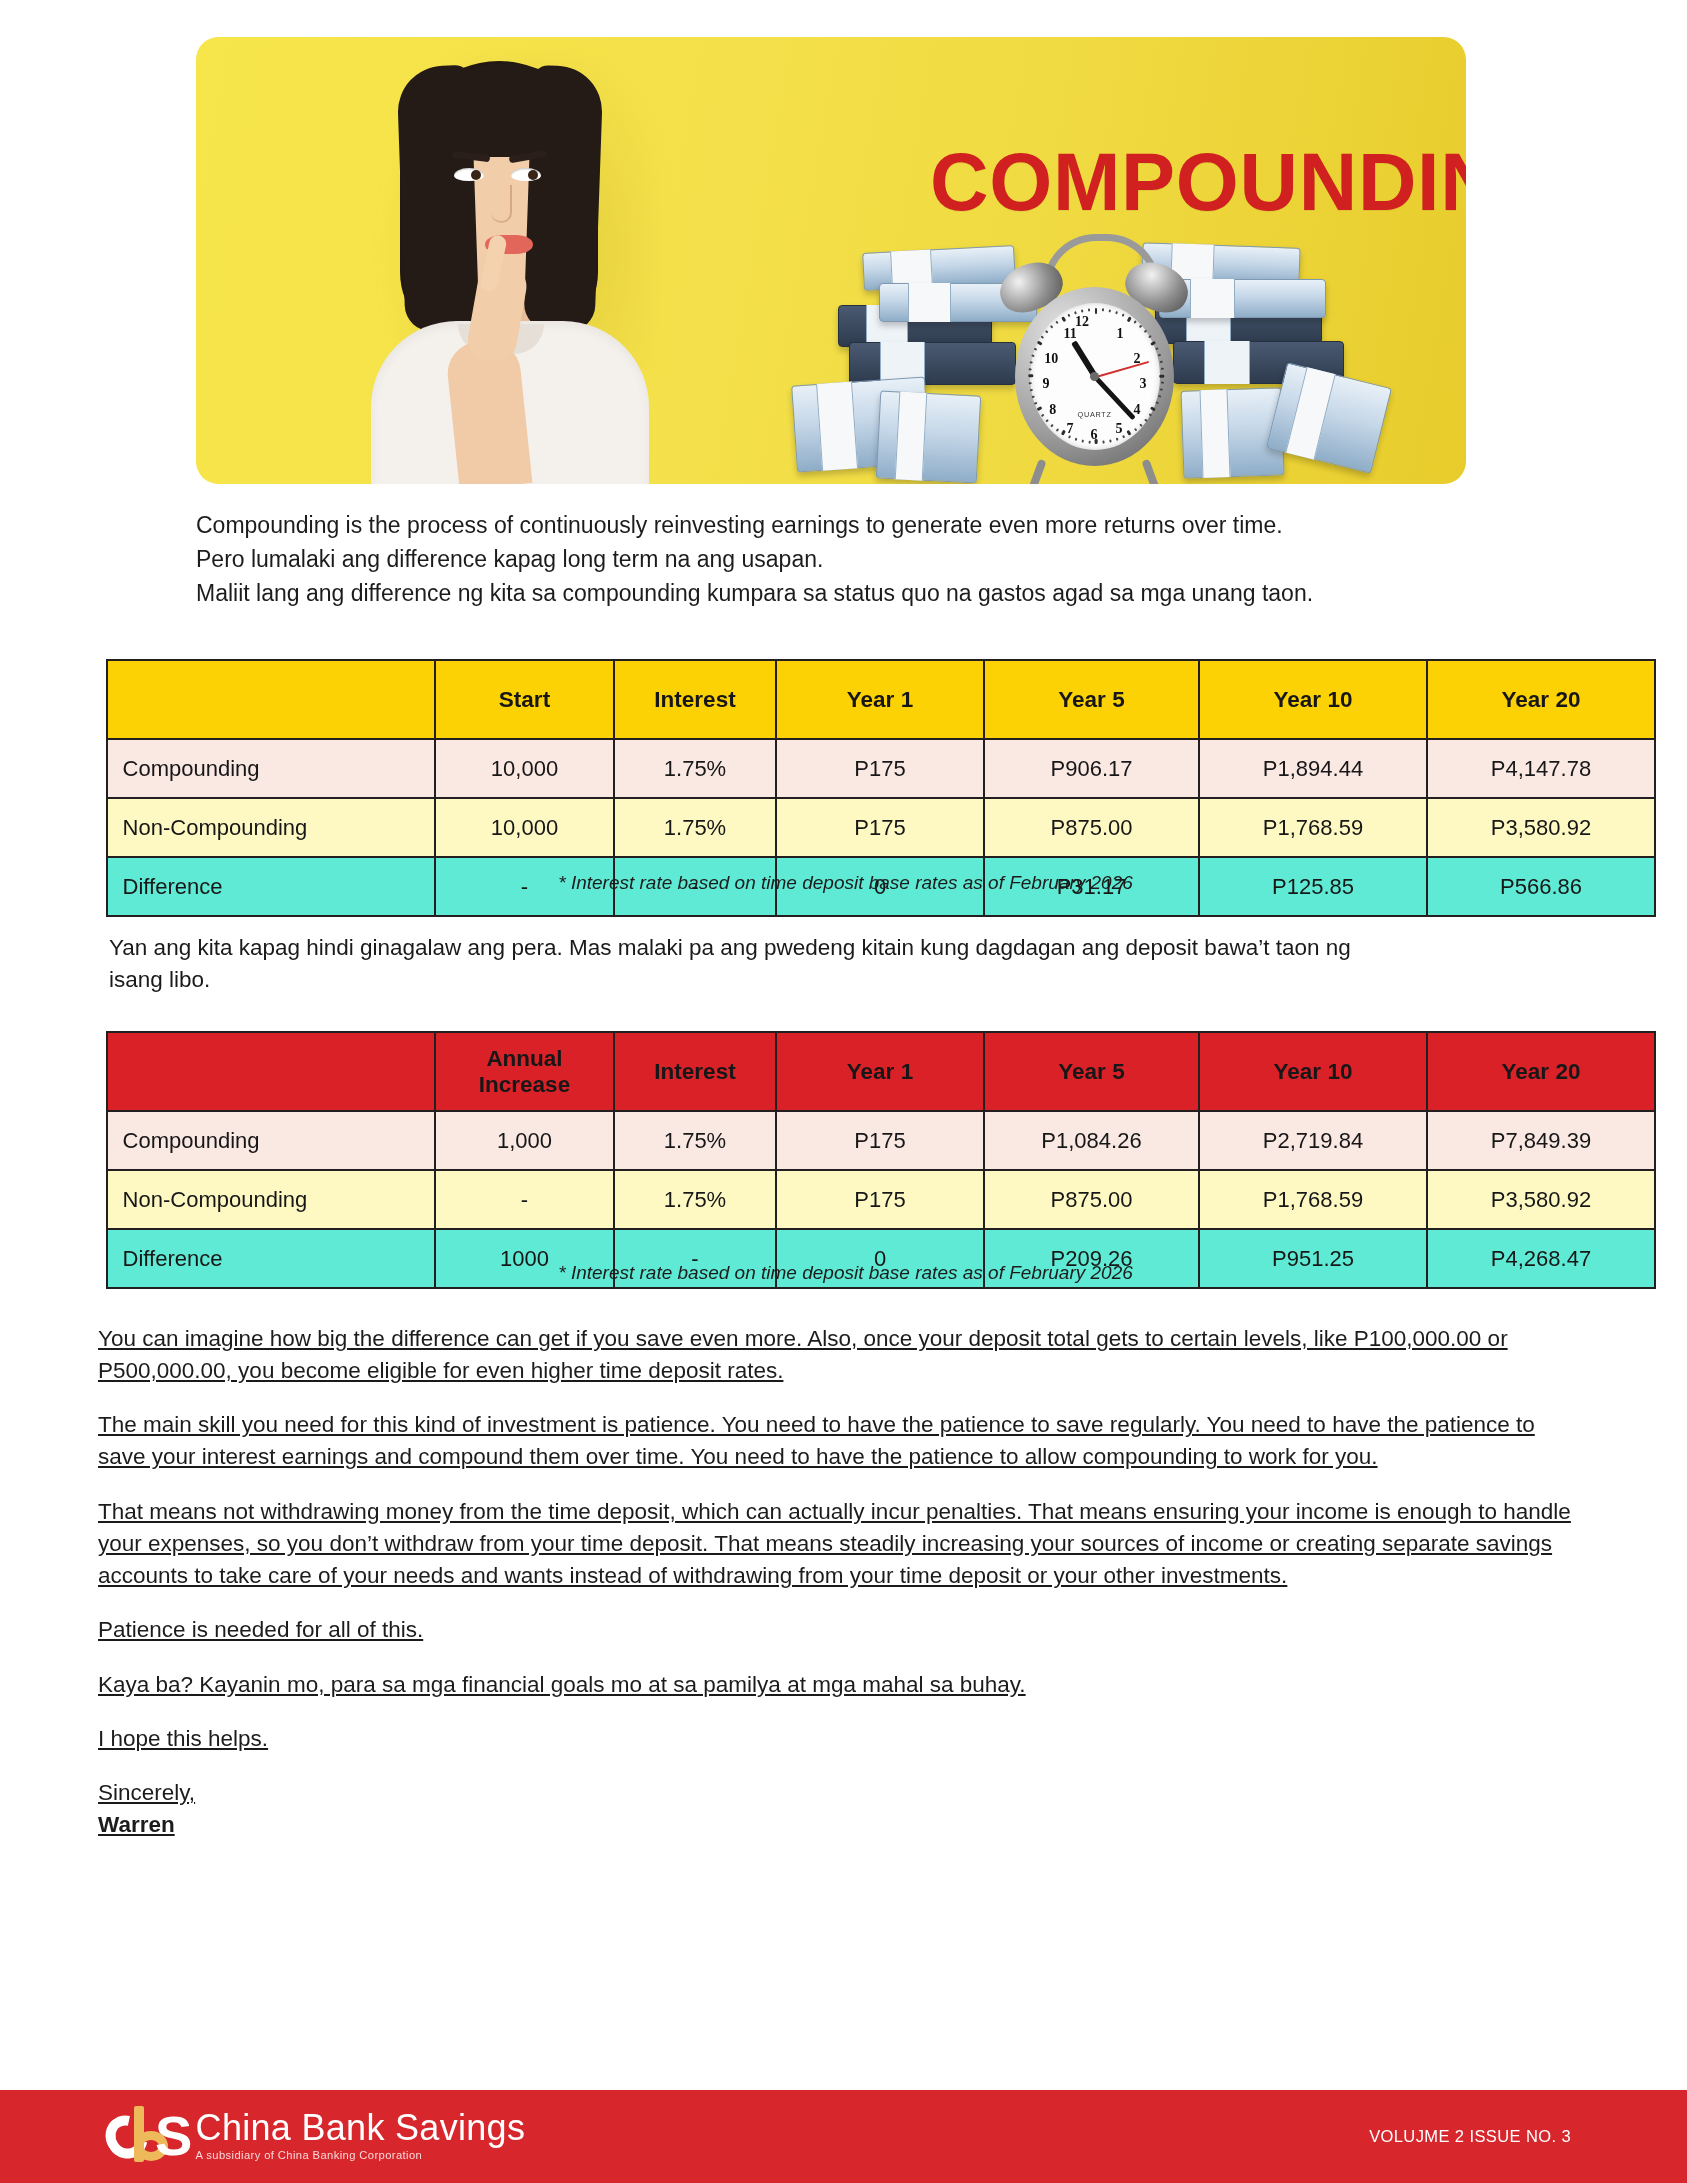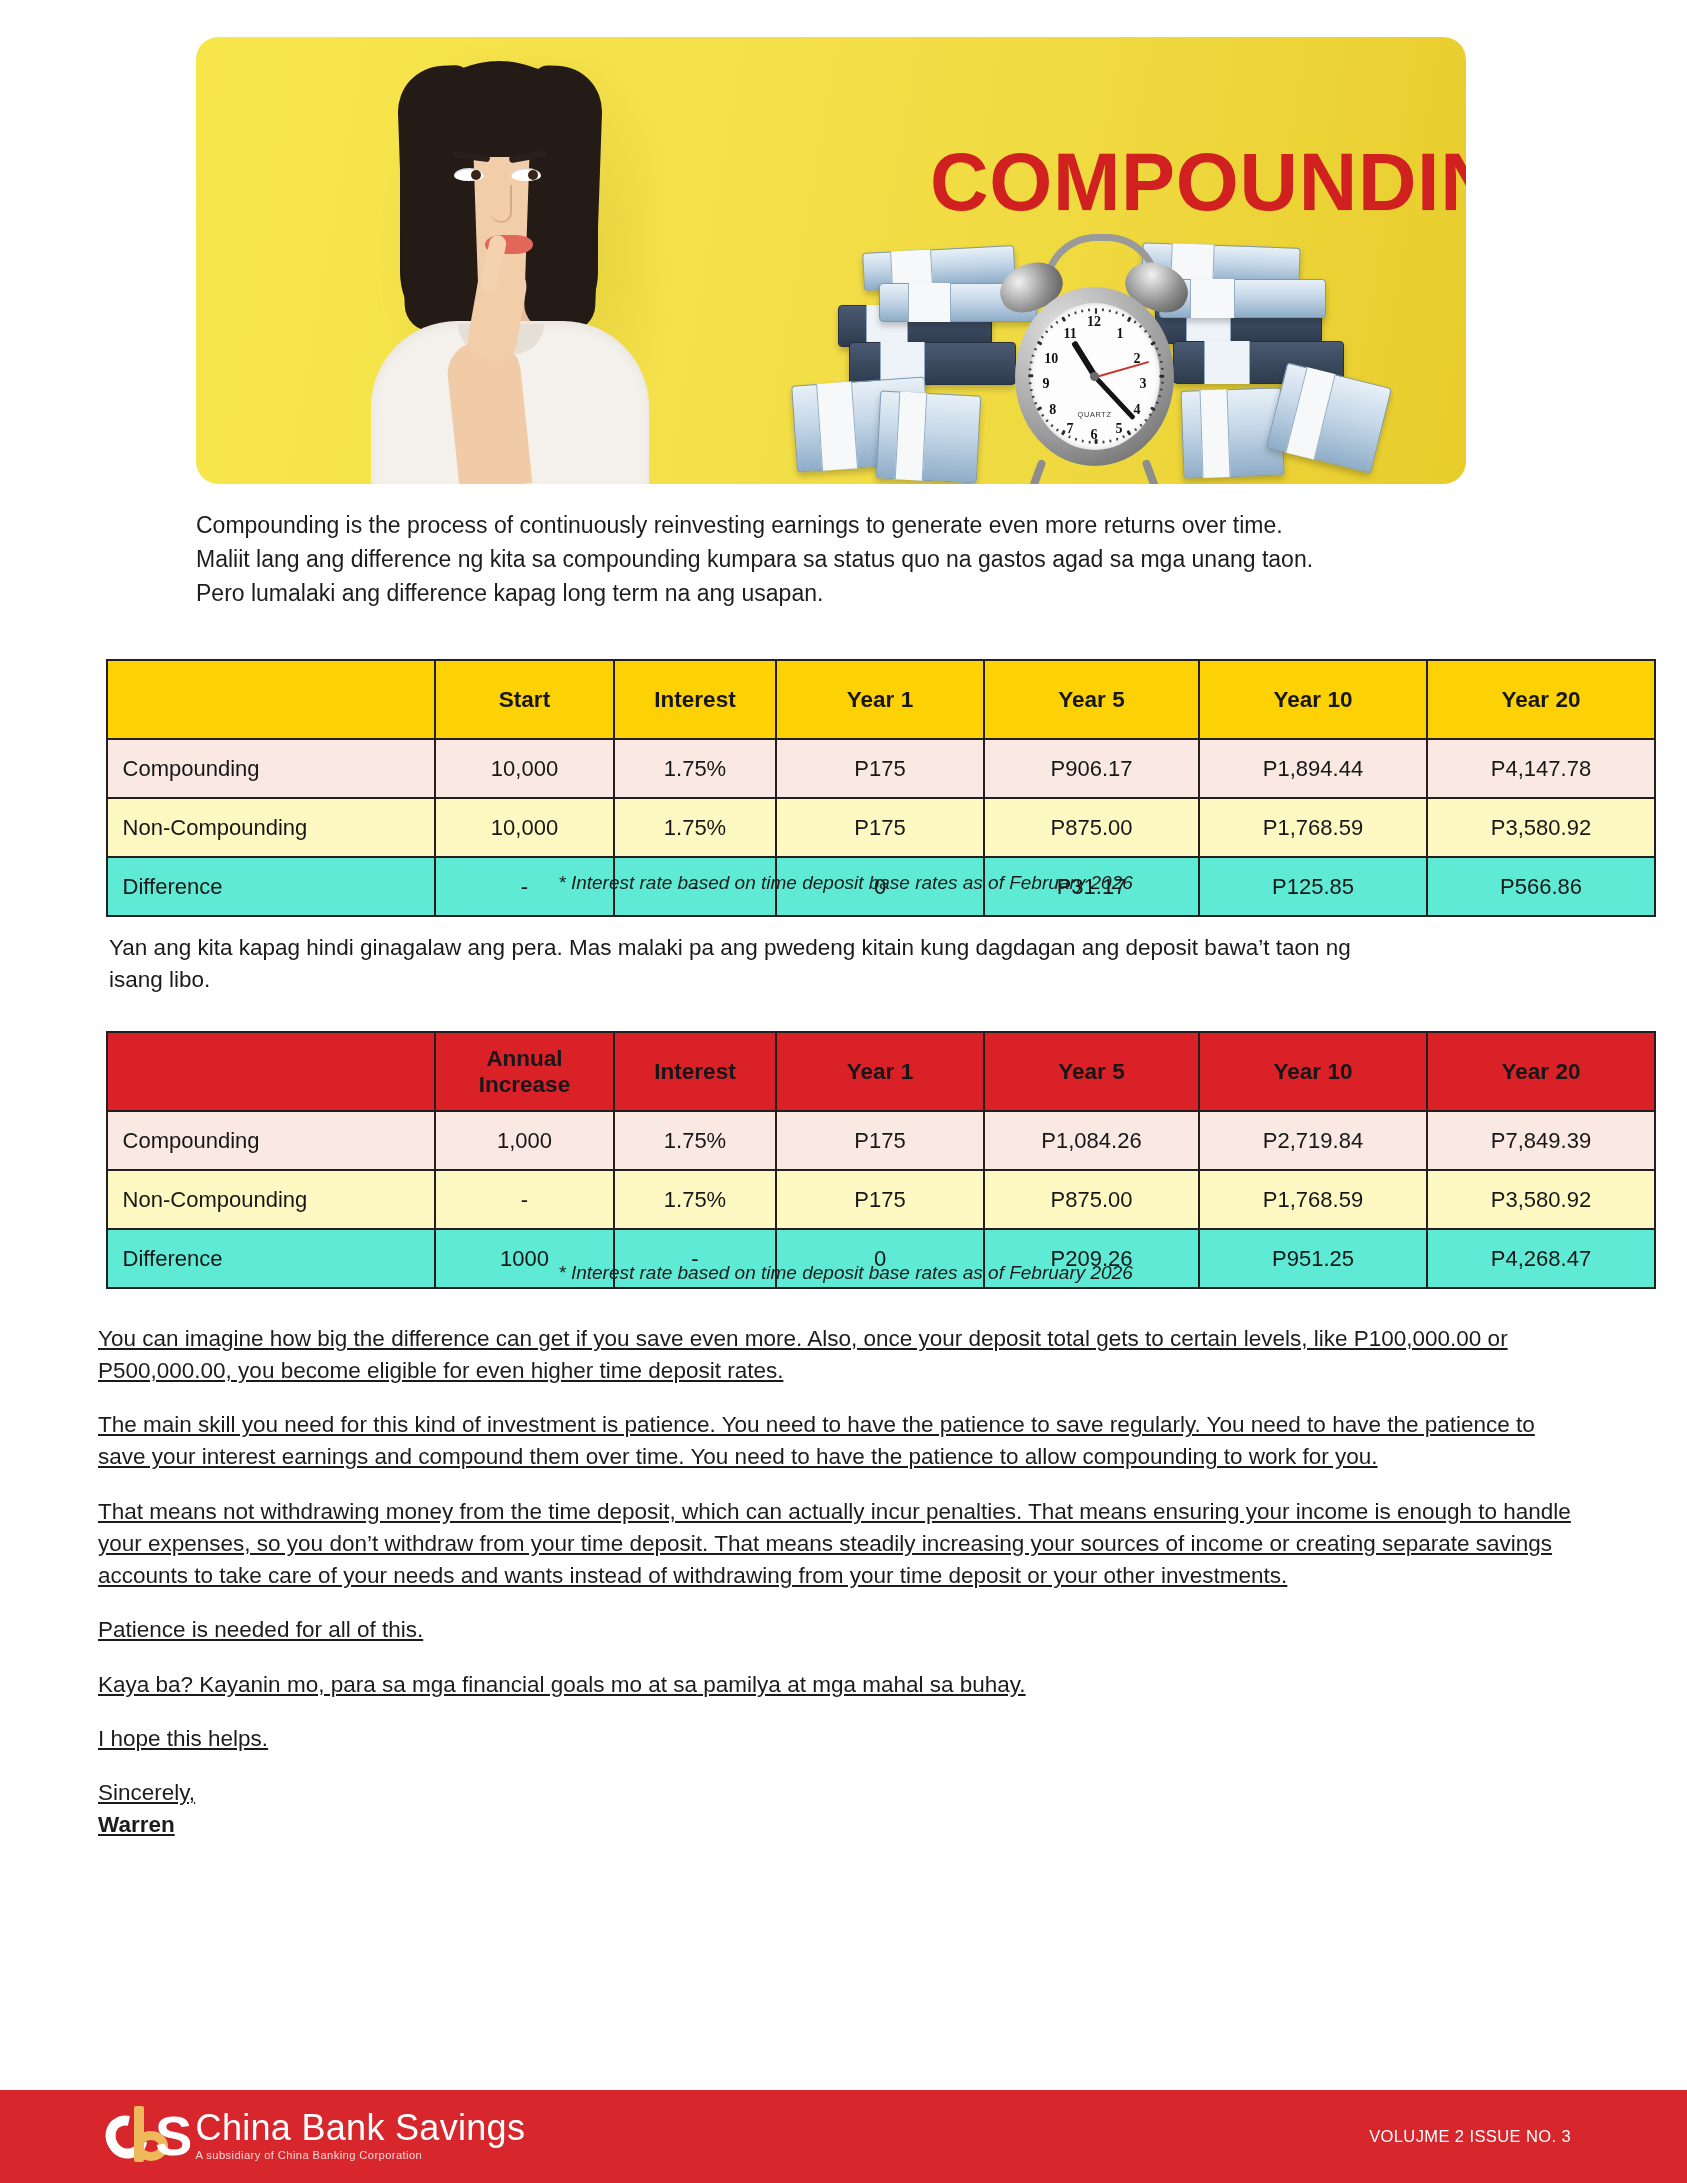--- a/index.html
+++ b/index.html
@@ -394,7 +394,7 @@
         <div class="leg r"></div>
         <div class="clock-face-outer">
           <div class="clock-face">
-            <div class="num" style="left:56px;  top:10.6px;">12</div>
+            <div class="num" style="left:44px;  top:10.6px;">12</div>
             <div class="num" style="left:82px; top:22.5px;">1</div>
             <div class="num" style="left:99px; top:48px;">2</div>
             <div class="num" style="left:105px; top:73px;">3</div>

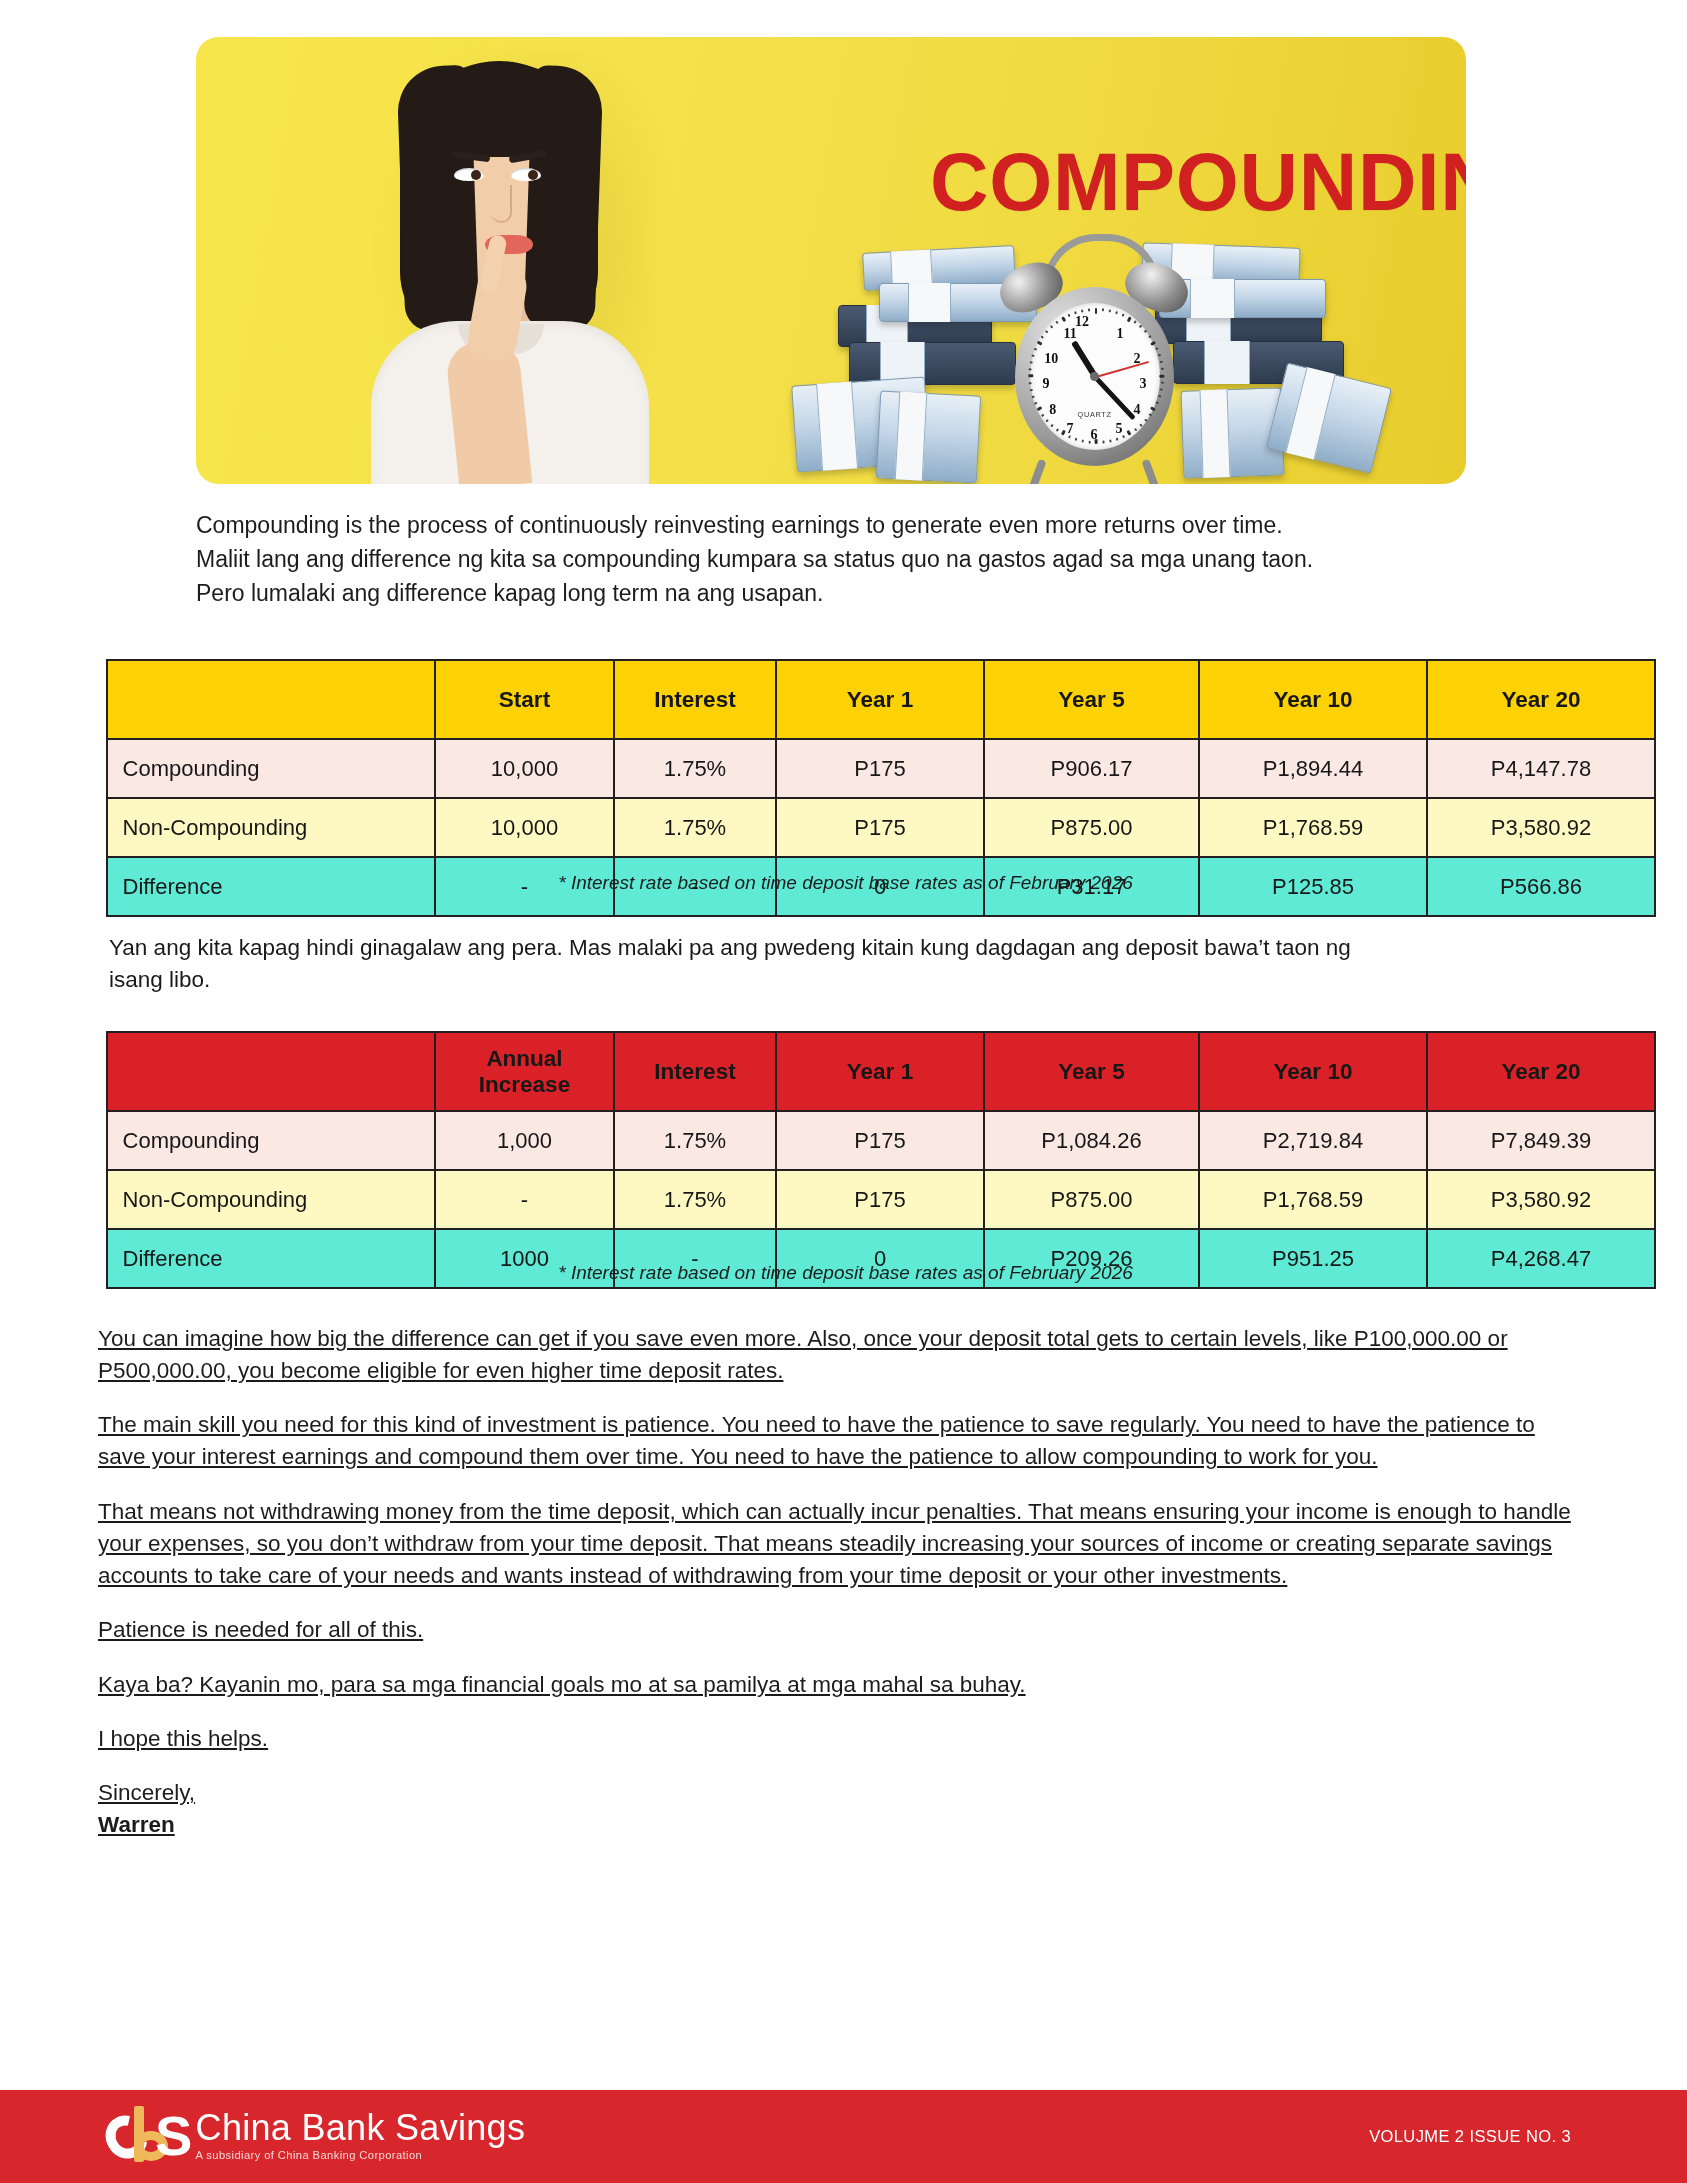--- a/index.html
+++ b/index.html
@@ -482,8 +482,8 @@
 
 <div class="intro">
   <div>Compounding is the process of continuously reinvesting earnings to generate even more returns over time.</div>
+  <div>Pero lumalaki ang difference kapag long term na ang usapan.</div>
   <div>Maliit lang ang difference ng kita sa compounding kumpara sa status quo na gastos agad sa mga unang taon.</div>
-  <div>Pero lumalaki ang difference kapag long term na ang usapan.</div>
 </div>
 
 <div class="tbl-wrap" style="top:659px;">

